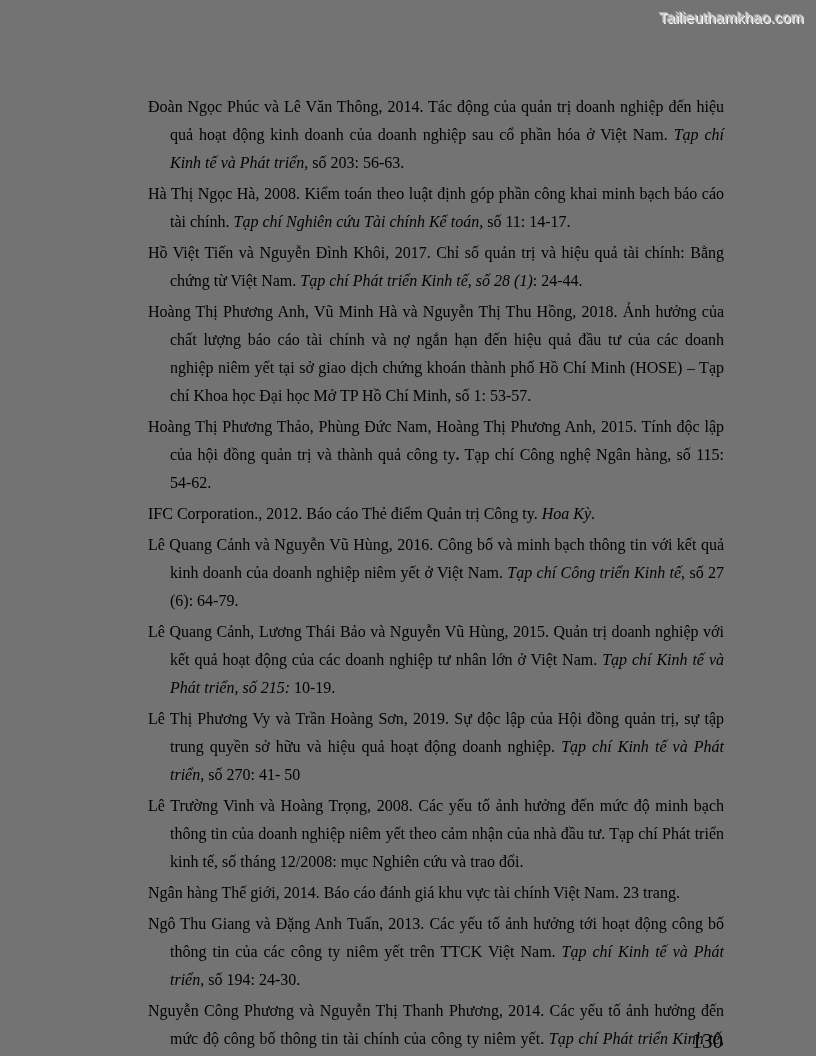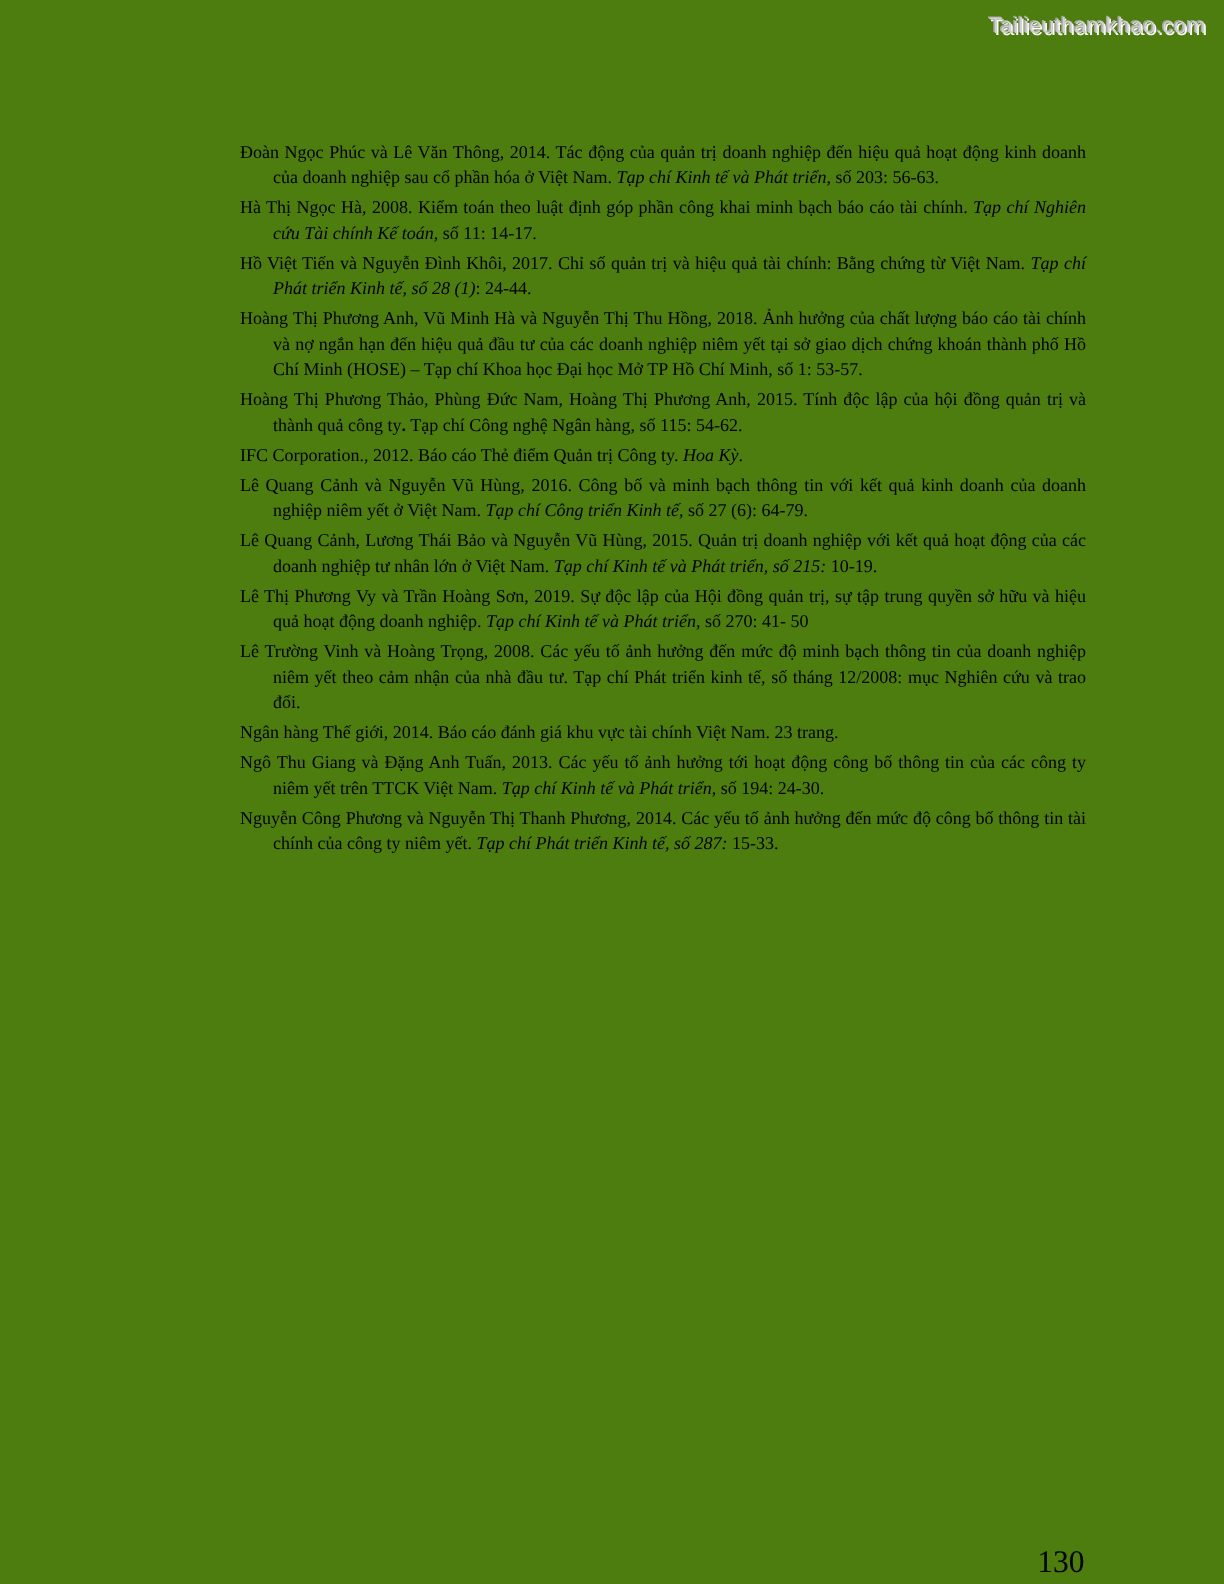--- a/index.html
+++ b/index.html
@@ -11,7 +11,7 @@
     position: relative;
     width: 816px;
     height: 1056px;
-    background: #4d7c0f;
+    background: #737373;
     overflow: hidden;
     font-family: "Liberation Serif", serif;
     color: #000000;

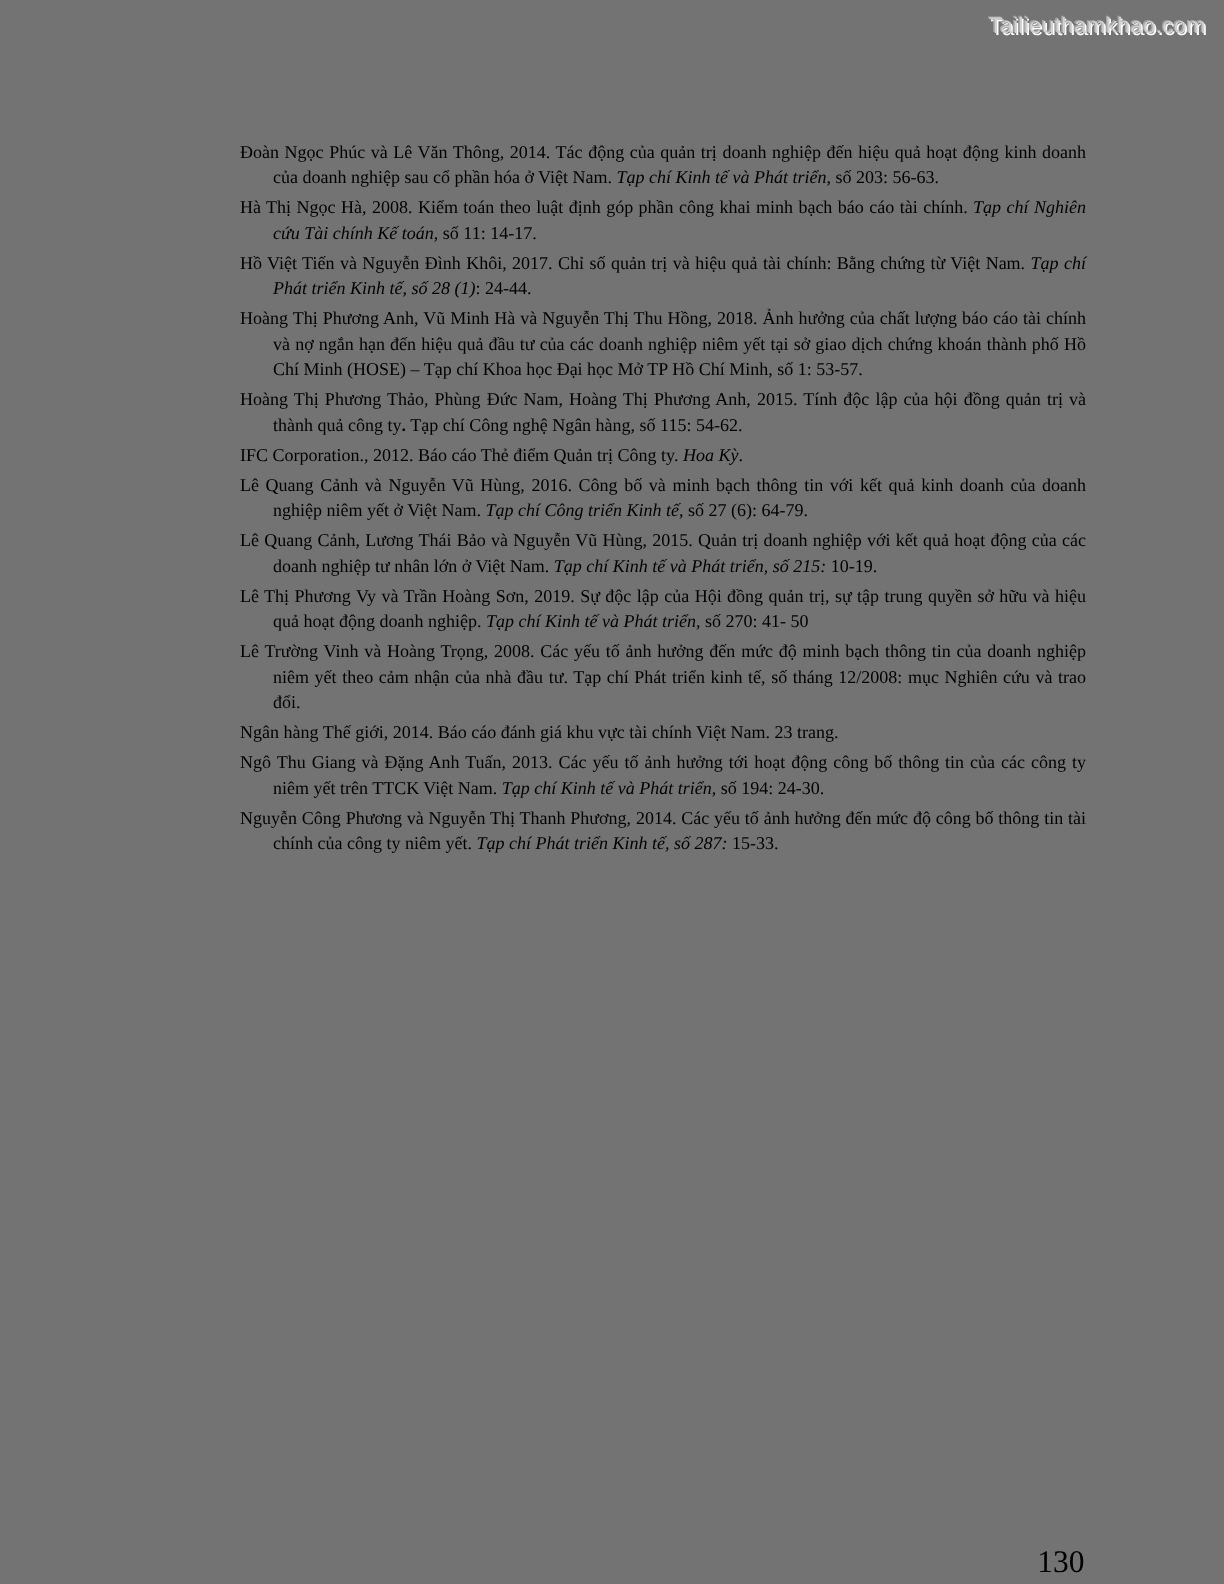--- a/index.html
+++ b/index.html
@@ -34,9 +34,9 @@
     width: 576px;
   }
   .ref {
-    margin: 0 0 3px 12px;
-    font-size: 12px;
-    line-height: 17px;
+    margin: 0 0 3px 0;
+    font-size: 16px;
+    line-height: 28px;
     text-align: justify;
     padding-left: 22px;
     text-indent: -22px;

